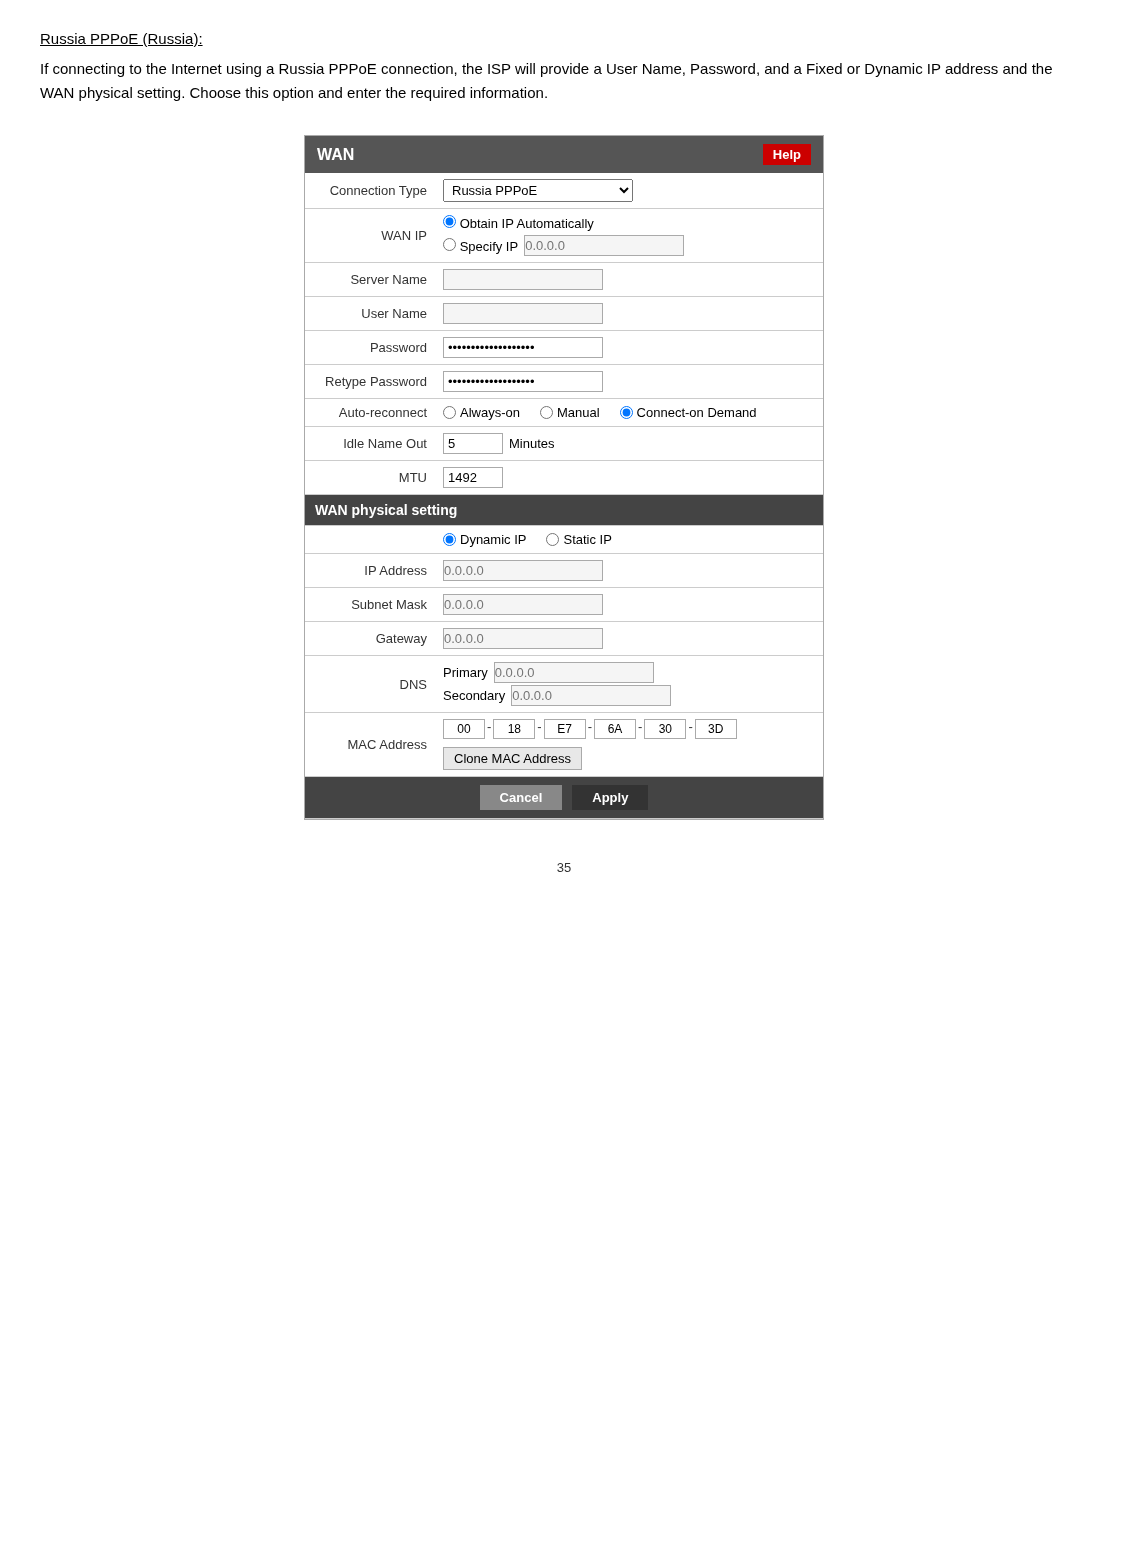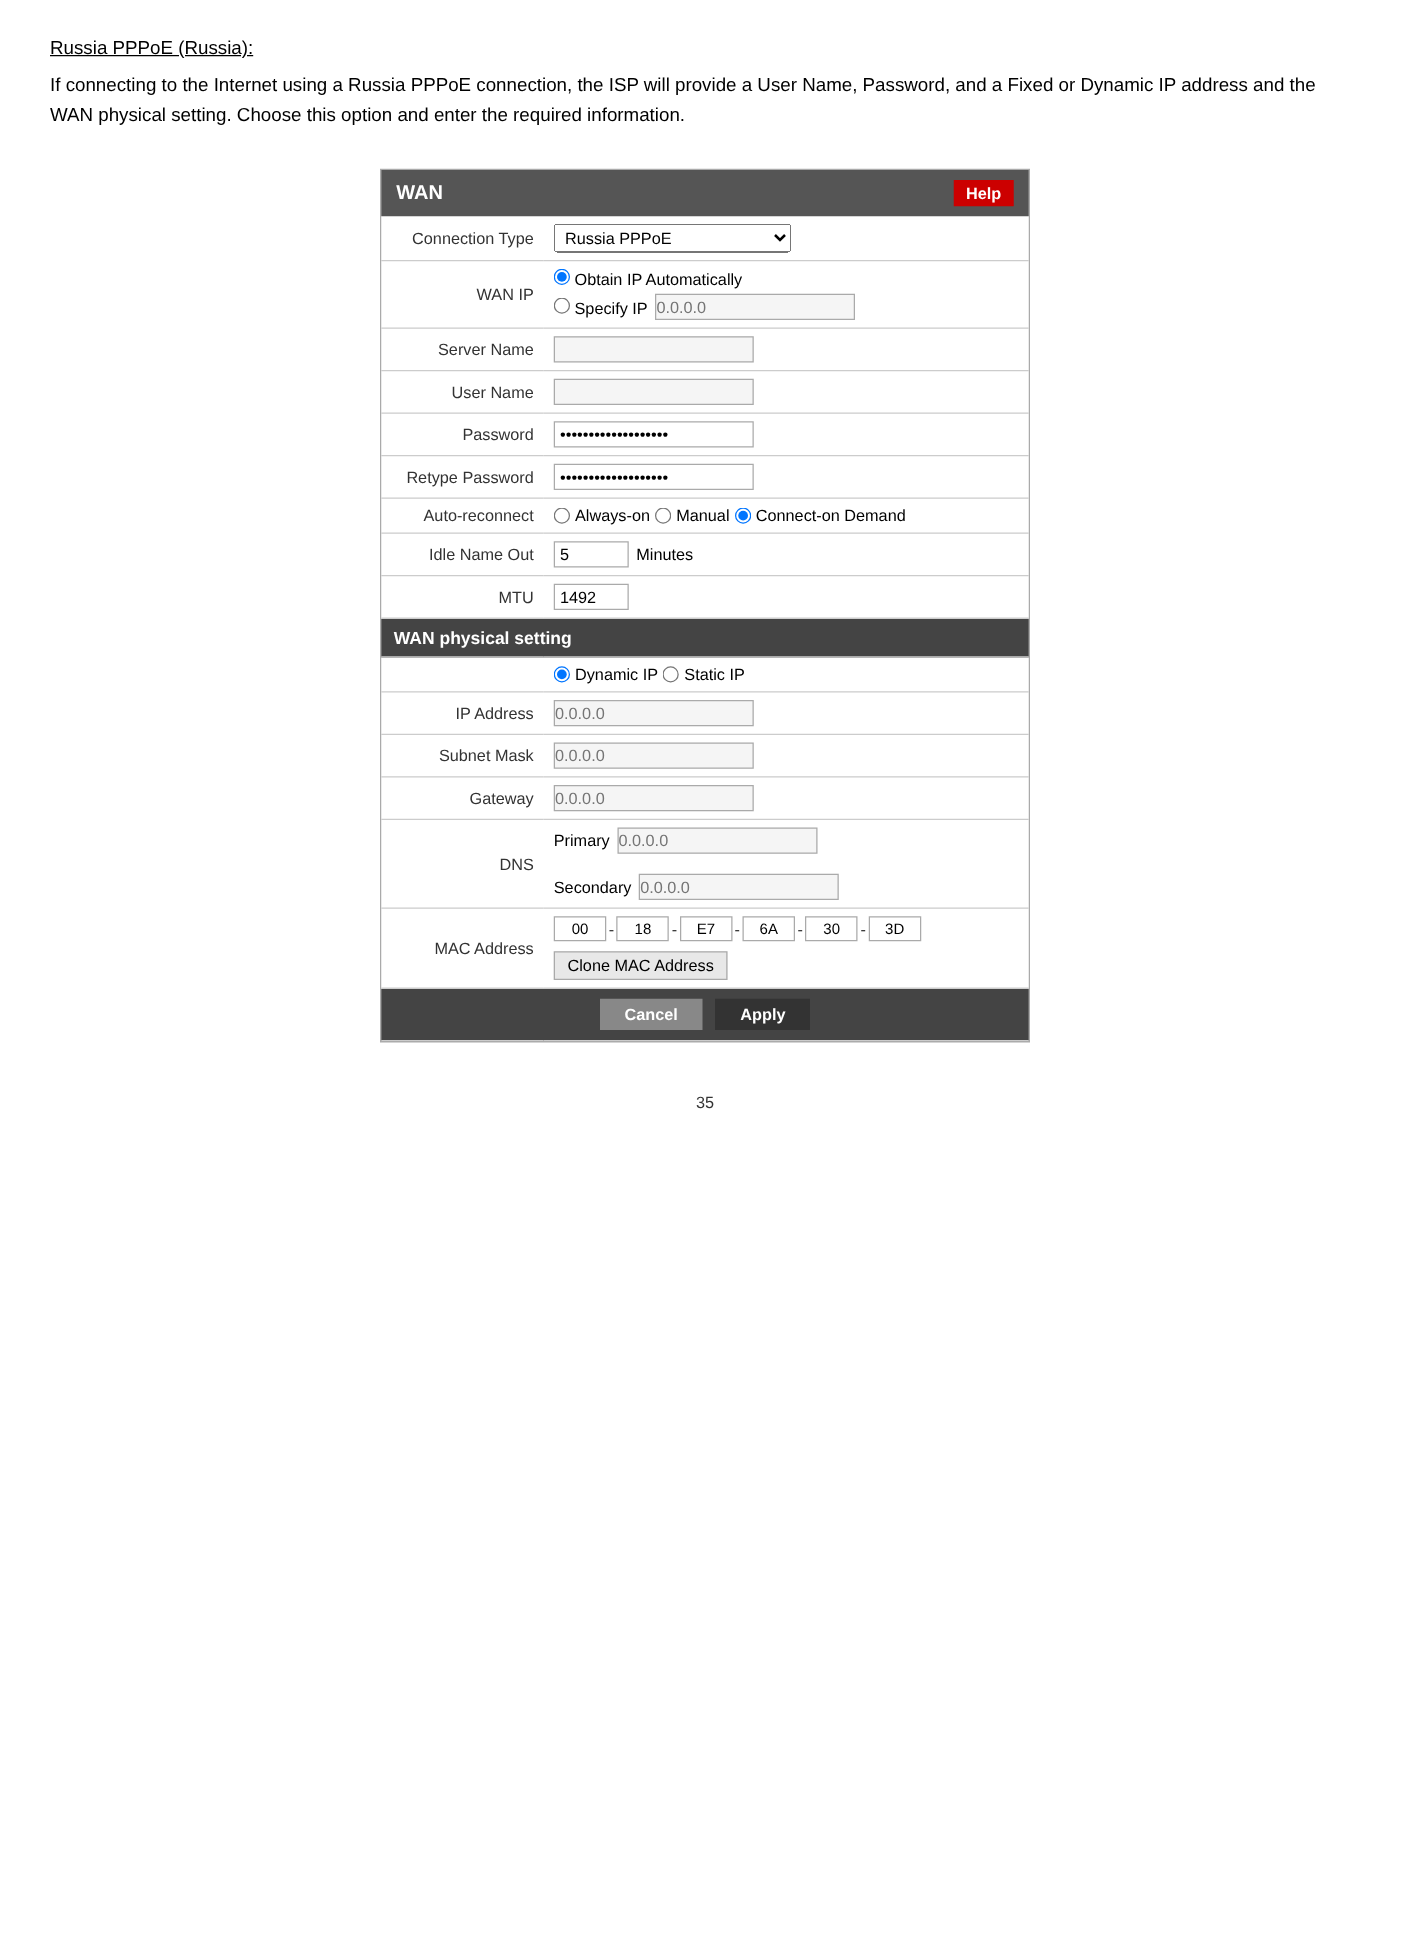--- a/index.html
+++ b/index.html
@@ -107,7 +107,7 @@
     }
     .radio-group {
       display: flex;
-      gap: 4px;
+      gap: 20px;
       align-items: center;
       flex-wrap: wrap;
     }

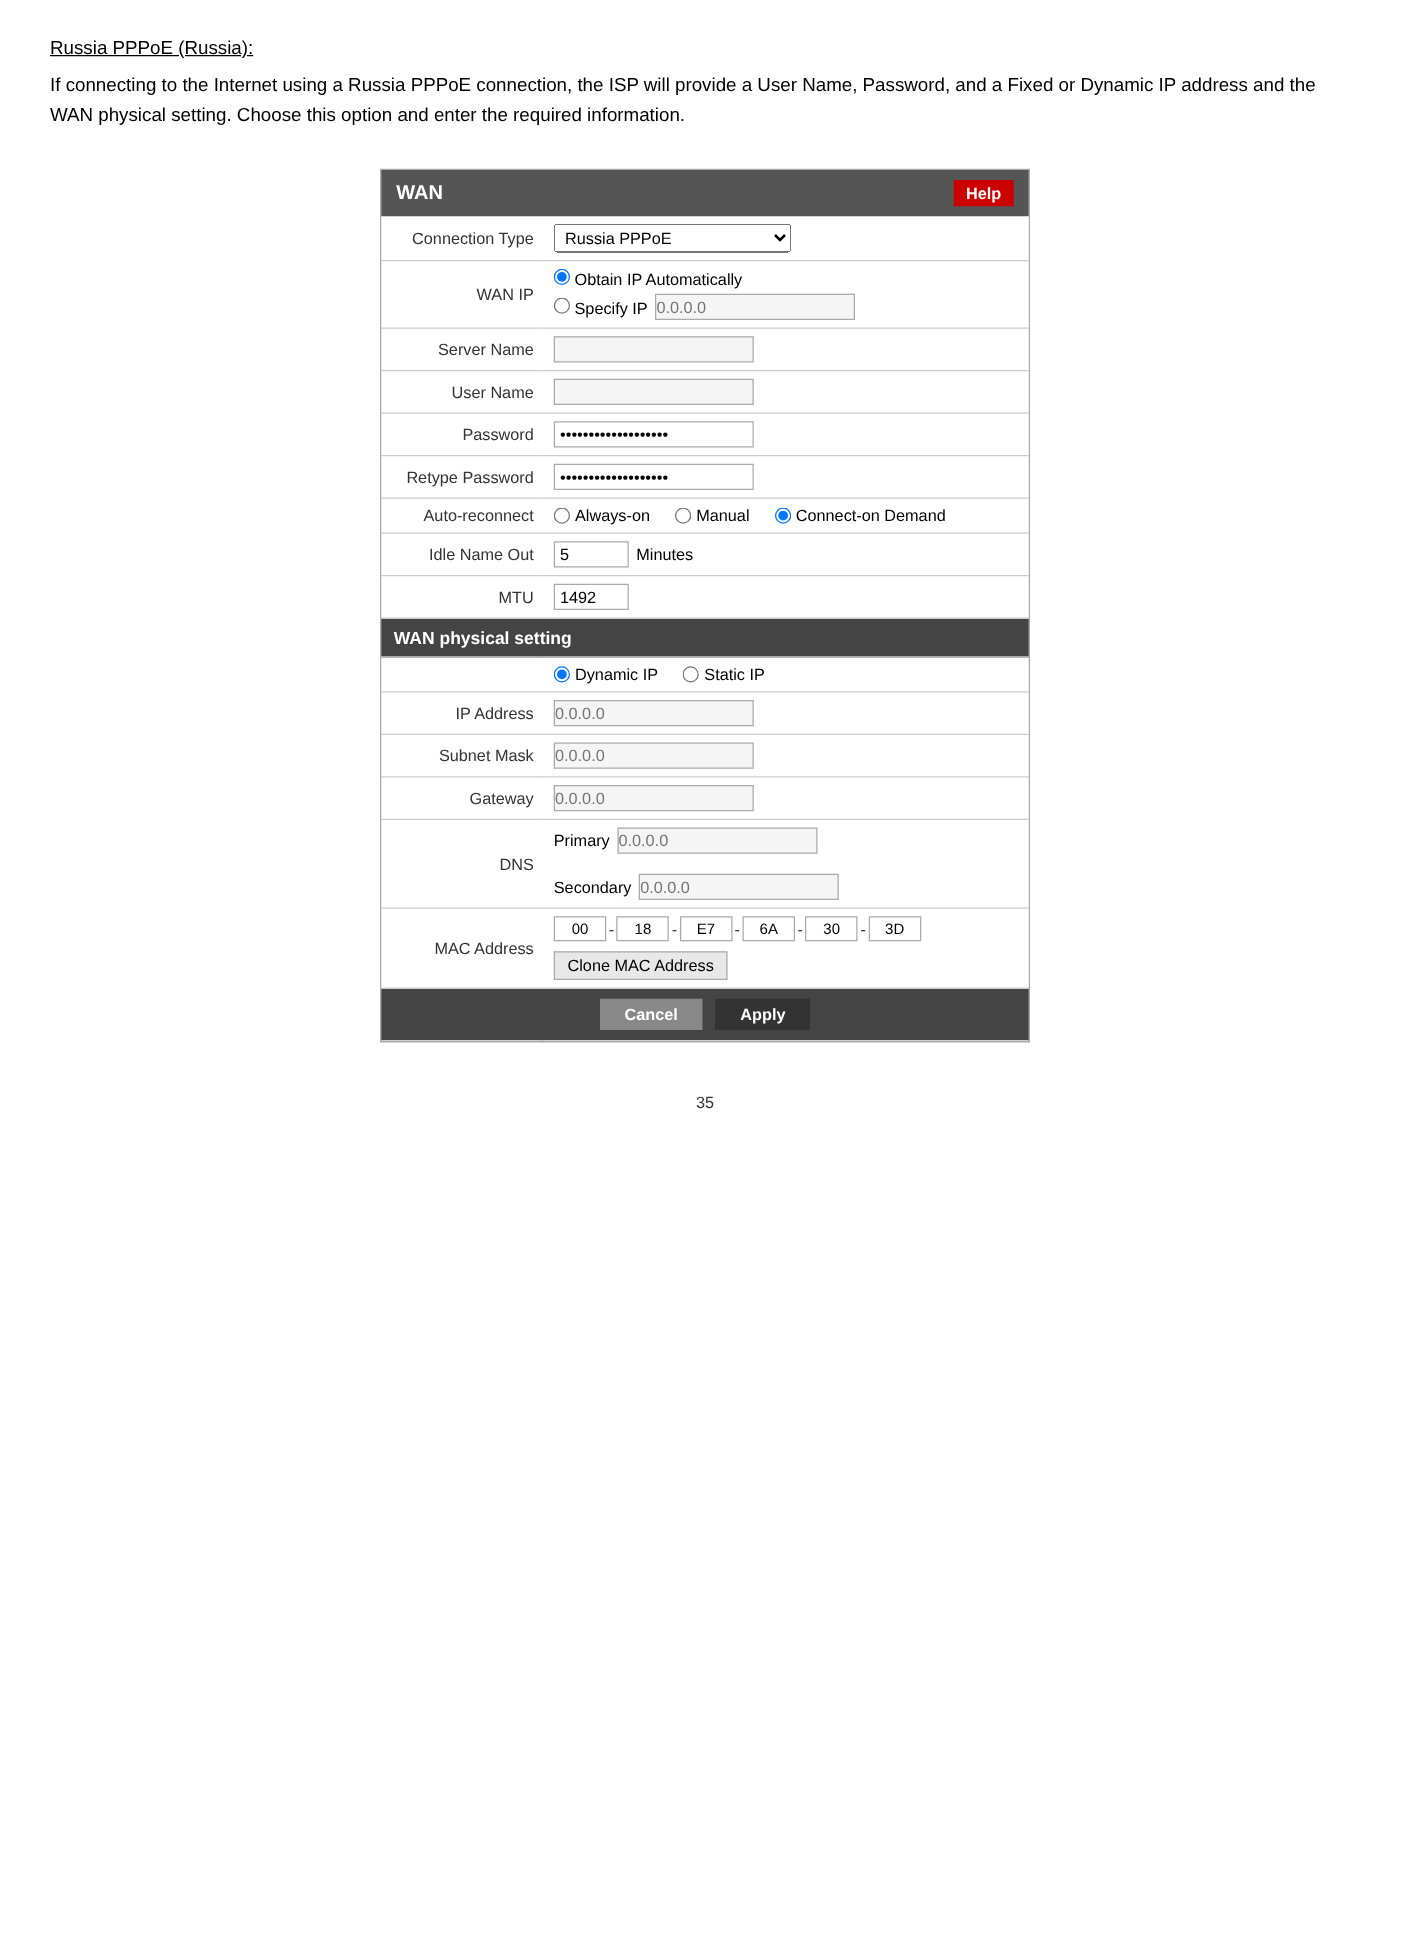--- a/index.html
+++ b/index.html
@@ -137,7 +137,7 @@
     .dns-cell {
       display: flex;
       flex-direction: column;
-      gap: 16px;
+      gap: 2px;
     }
     .dns-row {
       display: flex;

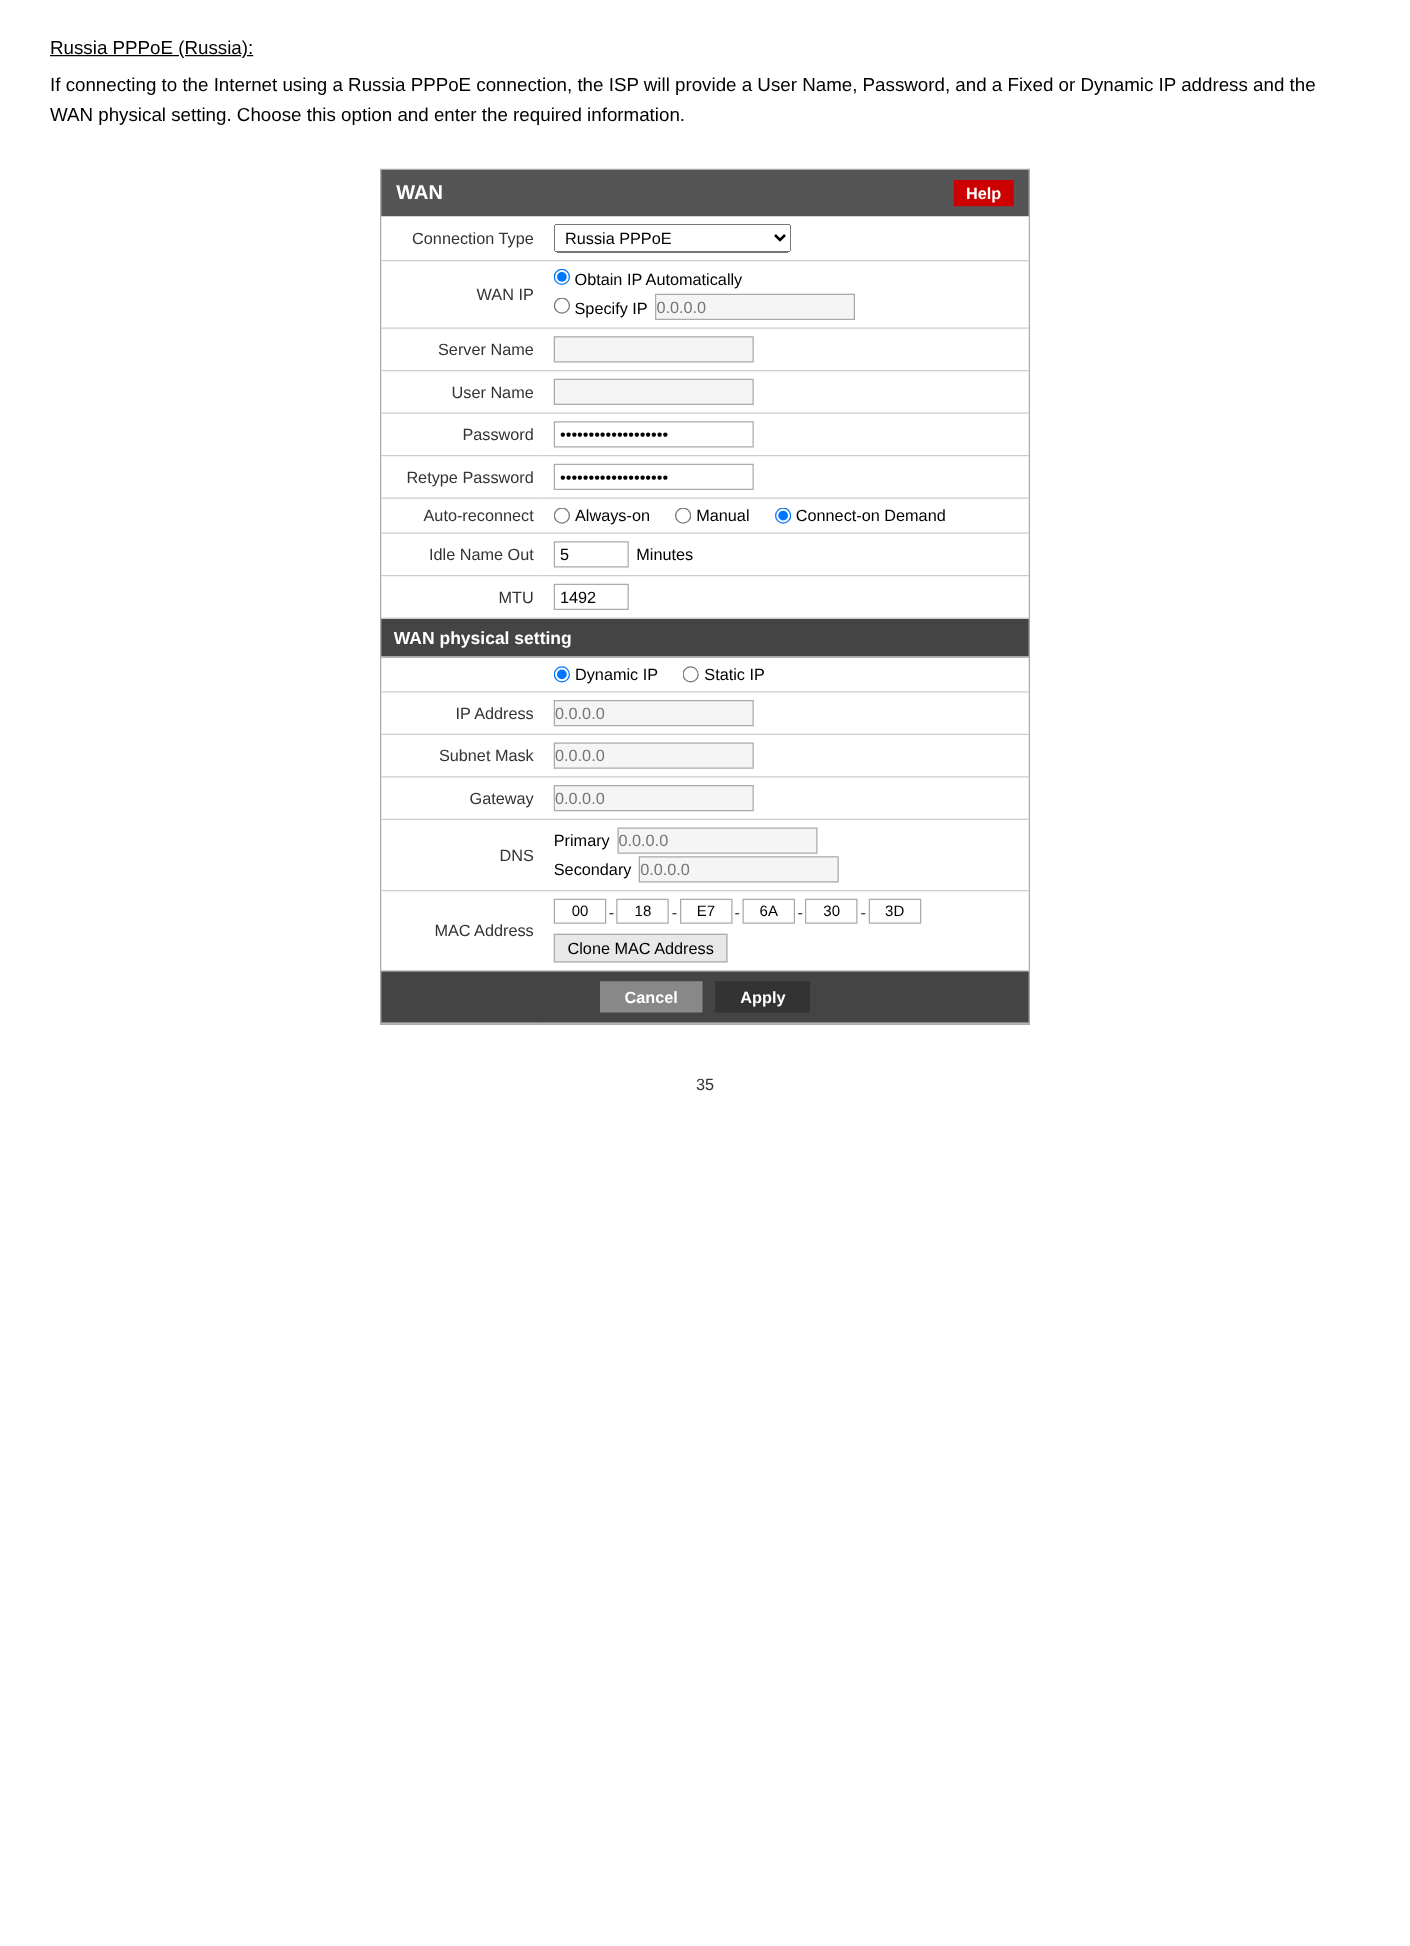--- a/index.html
+++ b/index.html
@@ -151,7 +151,6 @@
     }
     .mac-inputs {
       display: flex;
-      align-items: center;
       gap: 2px;
     }
     input[type="text"].mac-input {

